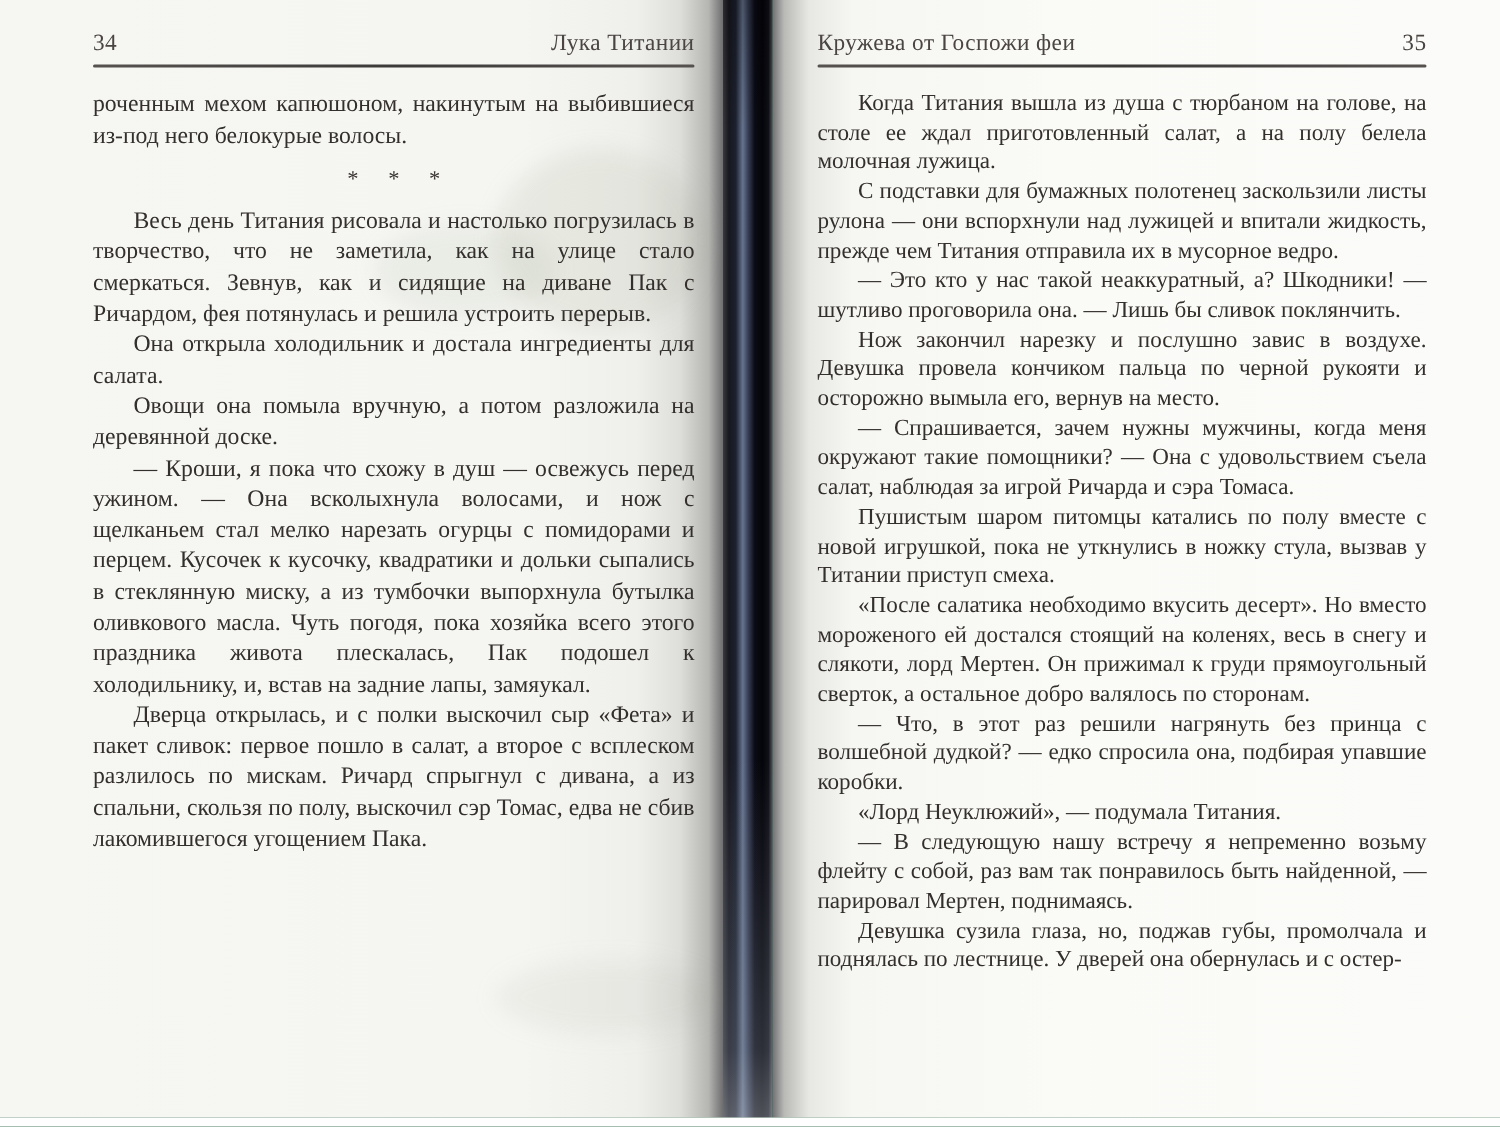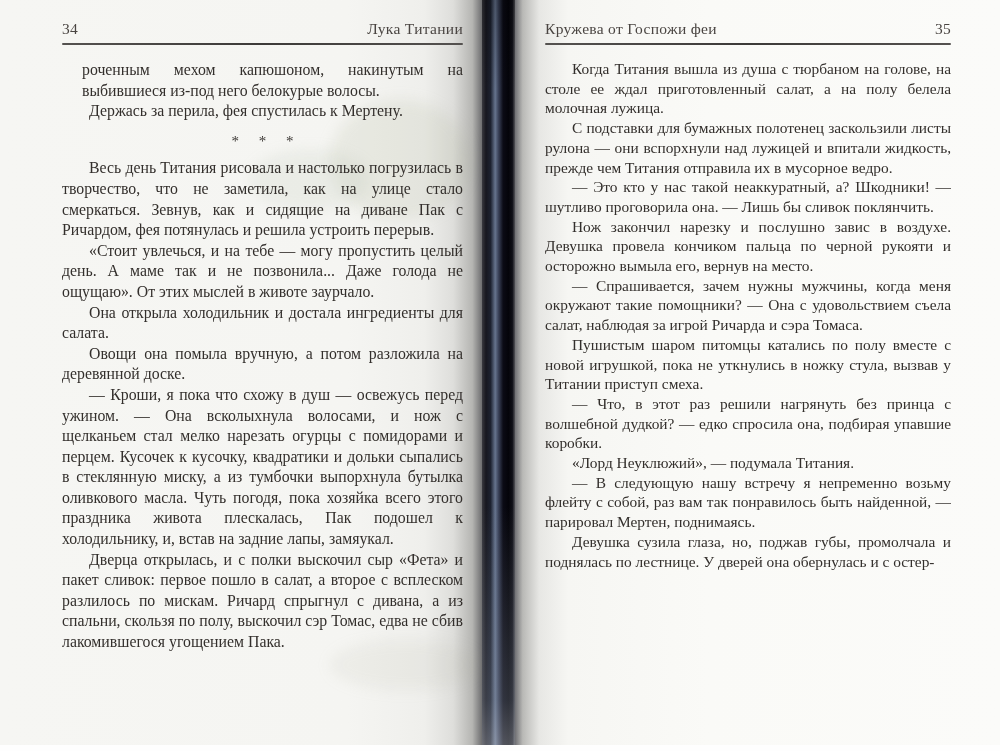--- a/index.html
+++ b/index.html
@@ -109,7 +109,6 @@
   }
   .body-text p.no-indent {
     text-indent: 0;
-    margin-left: 20px;
   }
   .separator {
     text-align: center;

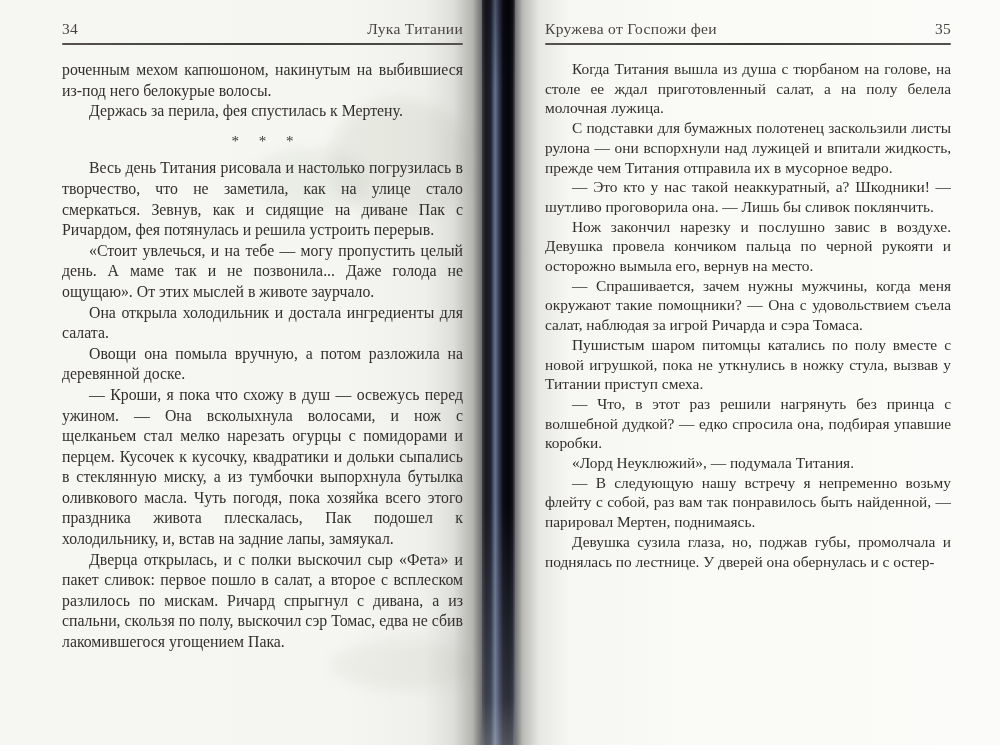--- a/index.html
+++ b/index.html
@@ -137,7 +137,6 @@
       <div class="head-rule"></div>
       <div class="body-text">
         <p class="no-indent">роченным мехом капюшоном, накинутым на выбившиеся из-под него белокурые волосы.</p>
-        <p>Держась за перила, фея спустилась к Мертену.</p>
         <p class="separator">* * *</p>
         <p>Весь день Титания рисовала и настолько погрузилась в творчество, что не заметила, как на улице стало смеркаться. Зевнув, как и сидящие на диване Пак с Ричардом, фея потянулась и решила устроить перерыв.</p>
         <p>«Стоит увлечься, и на тебе — могу пропустить целый день. А маме так и не позвонила... Даже голода не ощущаю». От этих мыслей в животе заурчало.</p>

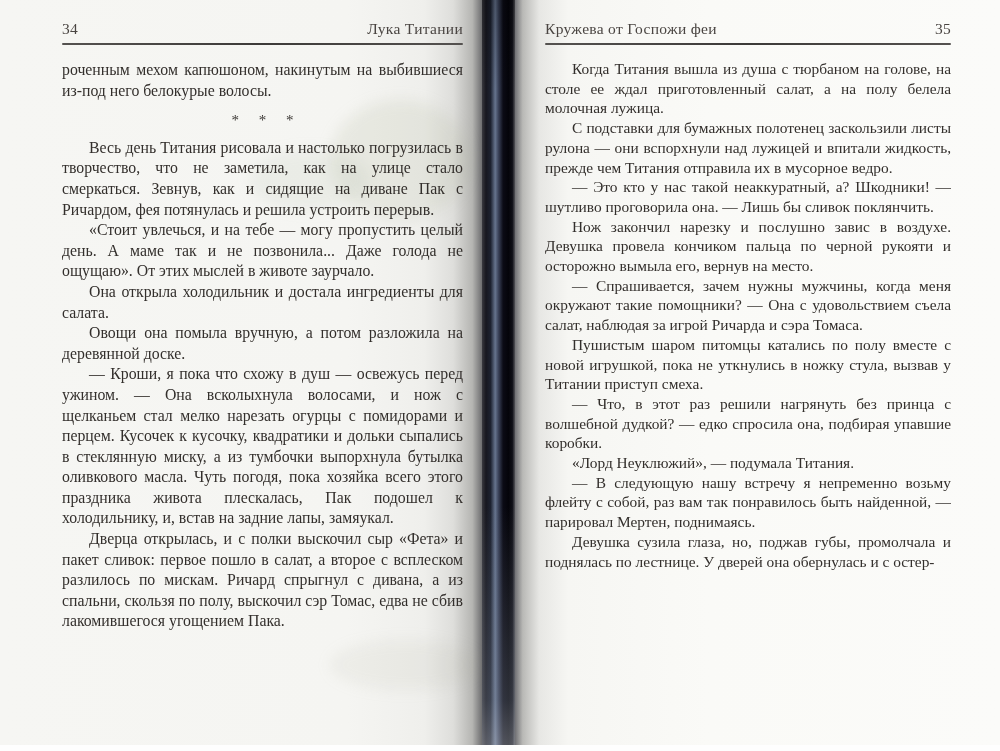--- a/index.html
+++ b/index.html
@@ -139,7 +139,6 @@
         <p class="no-indent">роченным мехом капюшоном, накинутым на выбившиеся из-под него белокурые волосы.</p>
         <p class="separator">* * *</p>
         <p>Весь день Титания рисовала и настолько погрузилась в творчество, что не заметила, как на улице стало смеркаться. Зевнув, как и сидящие на диване Пак с Ричардом, фея потянулась и решила устроить перерыв.</p>
-        <p>«Стоит увлечься, и на тебе — могу пропустить целый день. А маме так и не позвонила... Даже голода не ощущаю». От этих мыслей в животе заурчало.</p>
         <p>Она открыла холодильник и достала ингредиенты для салата.</p>
         <p>Овощи она помыла вручную, а потом разложила на деревянной доске.</p>
         <p>— Кроши, я пока что схожу в душ — освежусь перед ужином. — Она всколыхнула волосами, и нож с щелканьем стал мелко нарезать огурцы с помидорами и перцем. Кусочек к кусочку, квадратики и дольки сыпались в стеклянную миску, а из тумбочки выпорхнула бутылка оливкового масла. Чуть погодя, пока хозяйка всего этого праздника живота плескалась, Пак подошел к холодильнику, и, встав на задние лапы, замяукал.</p>

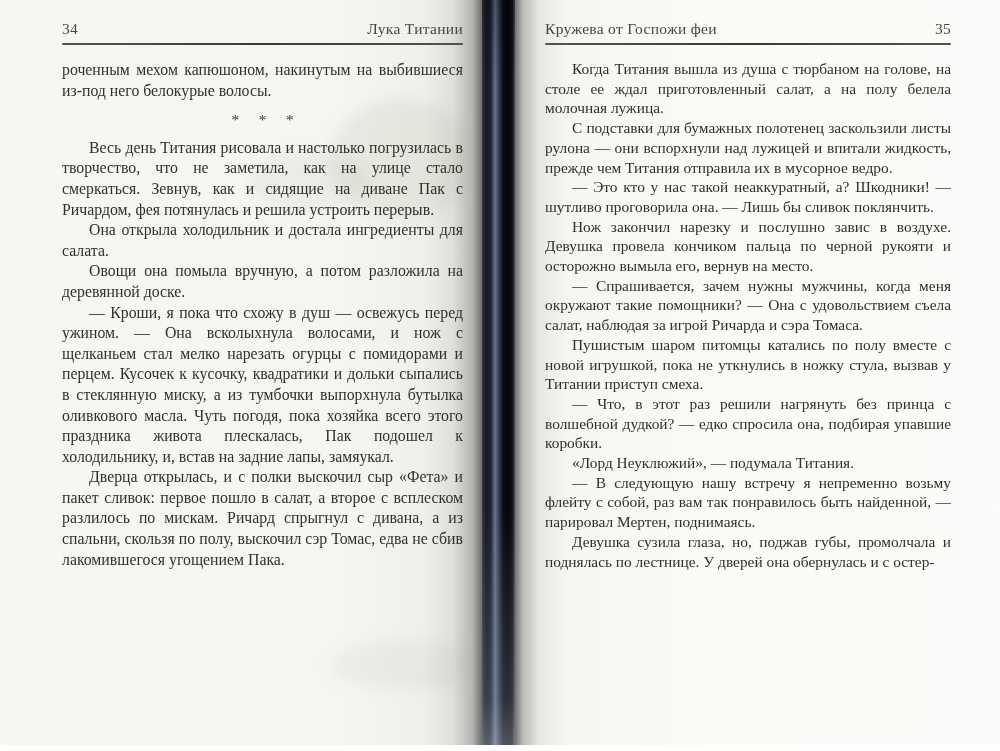--- a/index.html
+++ b/index.html
@@ -164,6 +164,7 @@
         <p>Нож закончил нарезку и послушно завис в воздухе. Девушка провела кончиком пальца по черной рукояти и осторожно вымыла его, вернув на место.</p>
         <p>— Спрашивается, зачем нужны мужчины, когда меня окружают такие помощники? — Она с удовольствием съела салат, наблюдая за игрой Ричарда и сэра Томаса.</p>
         <p>Пушистым шаром питомцы катались по полу вместе с новой игрушкой, пока не уткнулись в ножку стула, вызвав у Титании приступ смеха.</p>
+        <p>«После салатика необходимо вкусить десерт». Но вместо мороженого ей достался стоящий на коленях, весь в снегу и слякоти, лорд Мертен. Он прижимал к груди прямоугольный сверток, а остальное добро валялось по сторонам.</p>
         <p>— Что, в этот раз решили нагрянуть без принца с волшебной дудкой? — едко спросила она, подбирая упавшие коробки.</p>
         <p>«Лорд Неуклюжий», — подумала Титания.</p>
         <p>— В следующую нашу встречу я непременно возьму флейту с собой, раз вам так понравилось быть найденной, — парировал Мертен, поднимаясь.</p>

